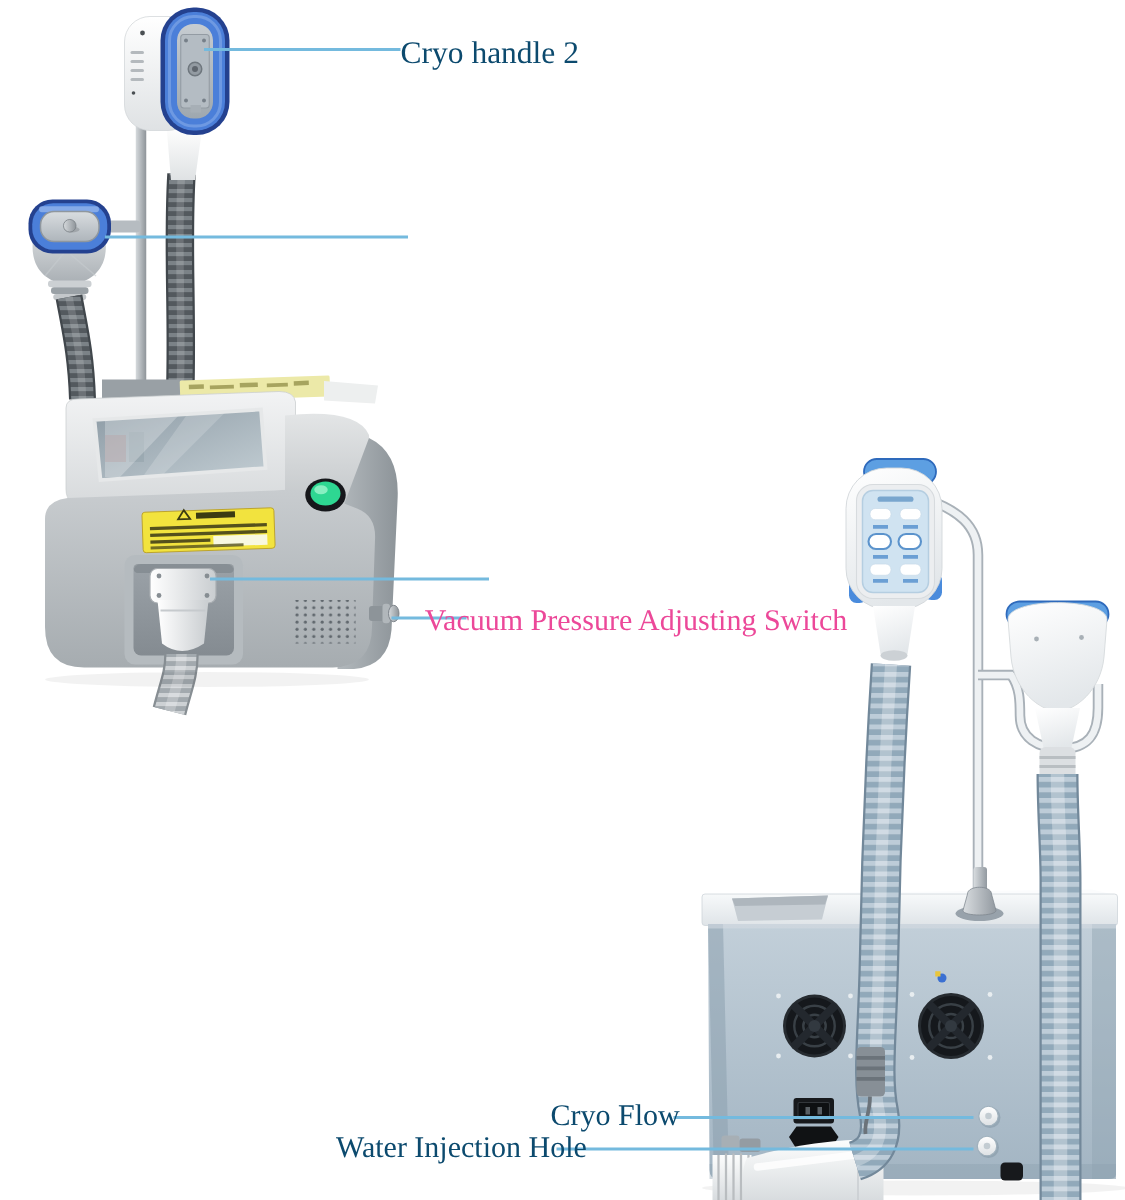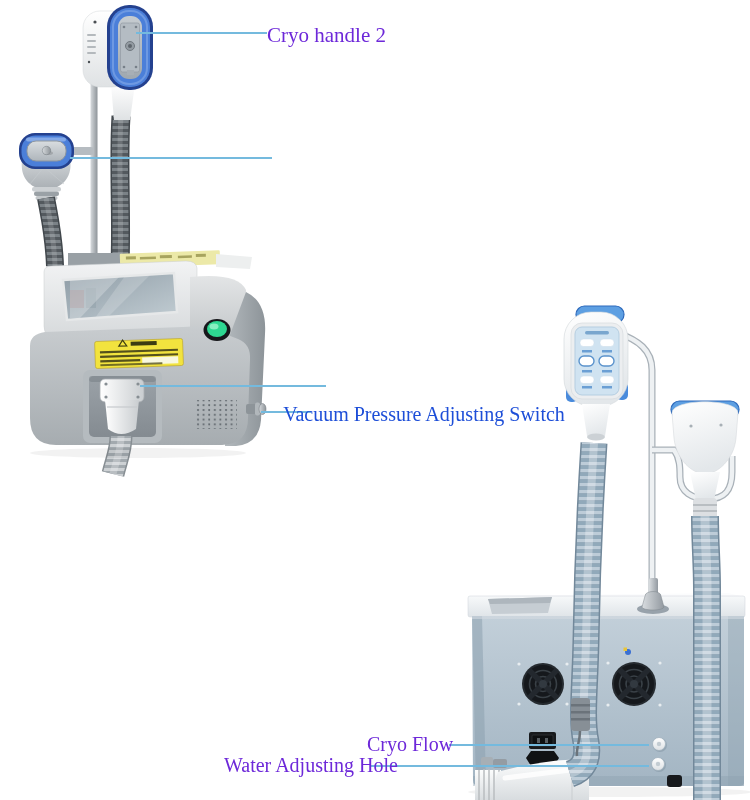--- a/index.html
+++ b/index.html
@@ -6,7 +6,7 @@
   #stage{position:relative;width:750px;height:800px;background:#ffffff;overflow:hidden;
          font-family:"Liberation Serif", serif;}
   .art{position:absolute;}
-  .lbl{position:absolute;font:20px/1.25 "Liberation Serif", serif;color:#6d28d9;white-space:nowrap;}
+  .lbl{position:absolute;font:20px/1.25 "Liberation Serif", serif;color:#0c4a6e;white-space:nowrap;}
   .lbl.big{font-size:21px;}
   .vacblock{position:absolute;left:278px;top:401px;width:292px;text-align:center;
             font:20px/27px "Liberation Serif", serif;color:#1d4ed8;}

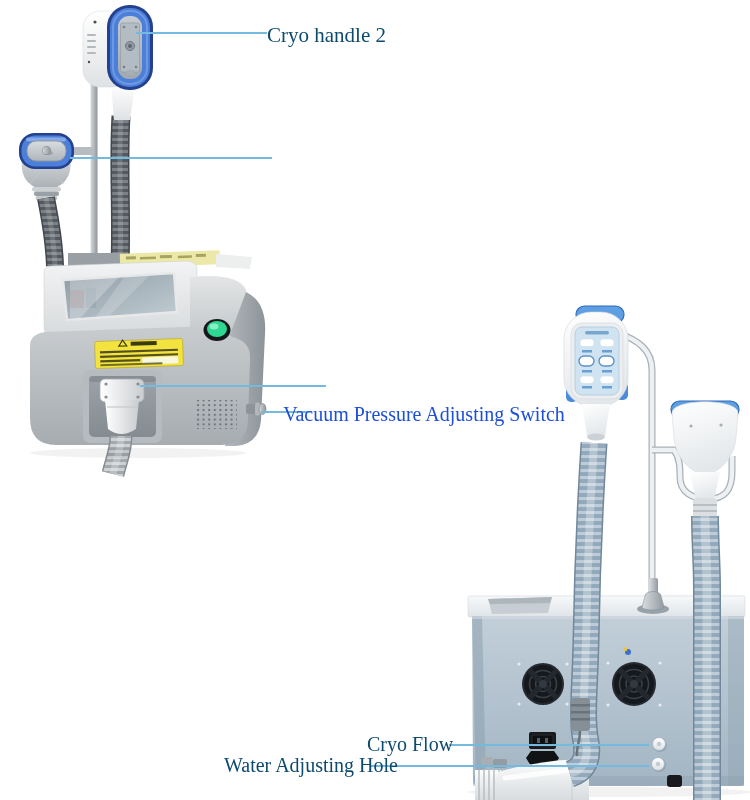--- a/index.html
+++ b/index.html
@@ -9,7 +9,7 @@
   .lbl{position:absolute;font:20px/1.25 "Liberation Serif", serif;color:#0c4a6e;white-space:nowrap;}
   .lbl.big{font-size:21px;}
   .vacblock{position:absolute;left:278px;top:401px;width:292px;text-align:center;
-            font:20px/27px "Liberation Serif", serif;color:#1d4ed8;}
+            font:20px/27px "Liberation Serif", serif;color:#ec4899;}
   .leader{position:absolute;height:2px;background:#74bade;}
 </style>
 </head>

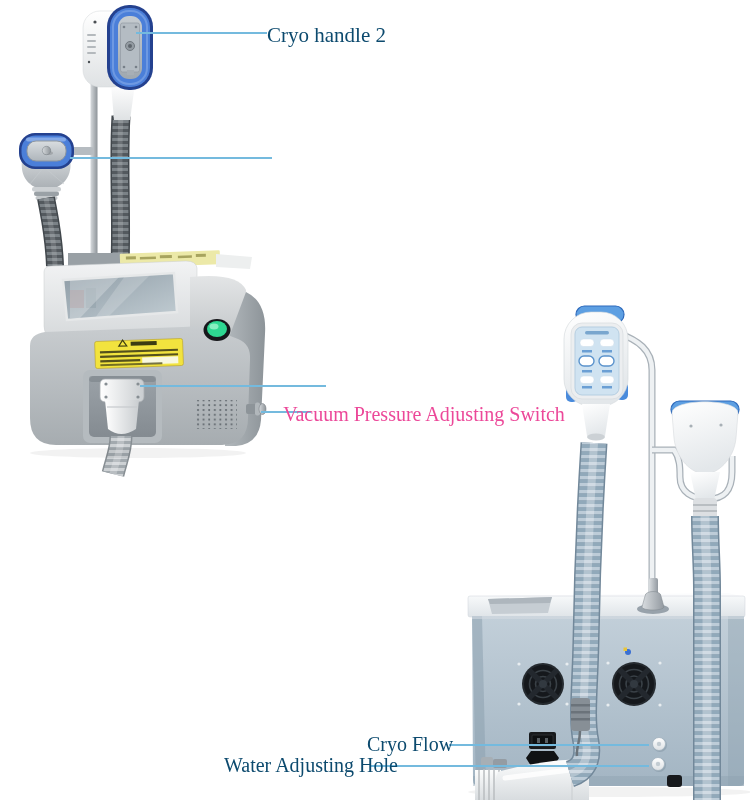--- a/index.html
+++ b/index.html
@@ -383,7 +383,7 @@
     <div>Vacuum Pressure Adjusting Switch</div>
   </div>
   <div class="lbl" style="left:367px;top:732px">Cryo Flow</div>
-  <div class="lbl" style="left:224px;top:753px">Water Adjusting Hole</div>
+  <div class="lbl" style="left:224px;top:753px">Water Injection Hole</div>
 
 </div>
 

